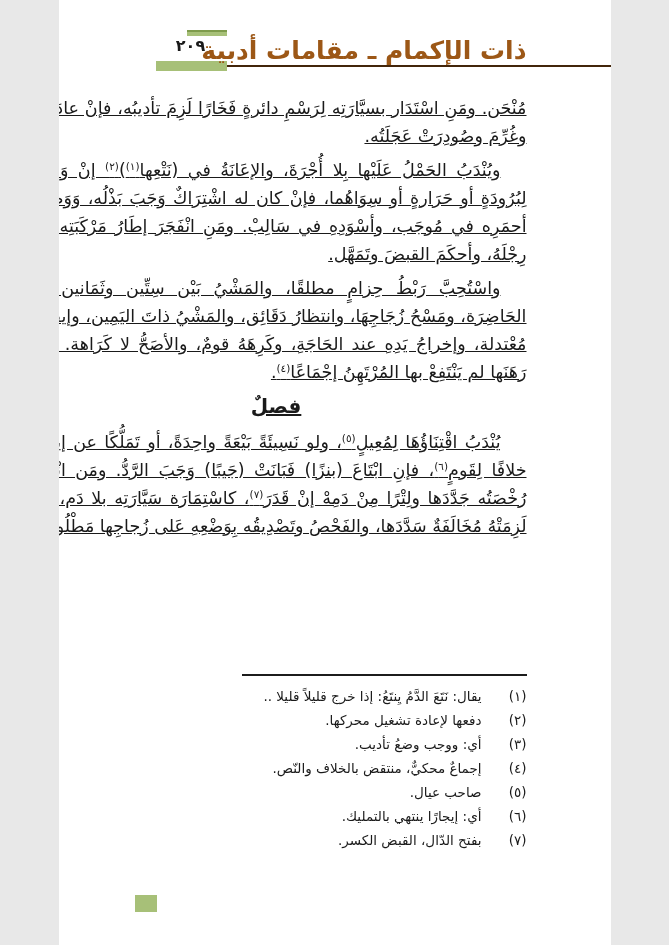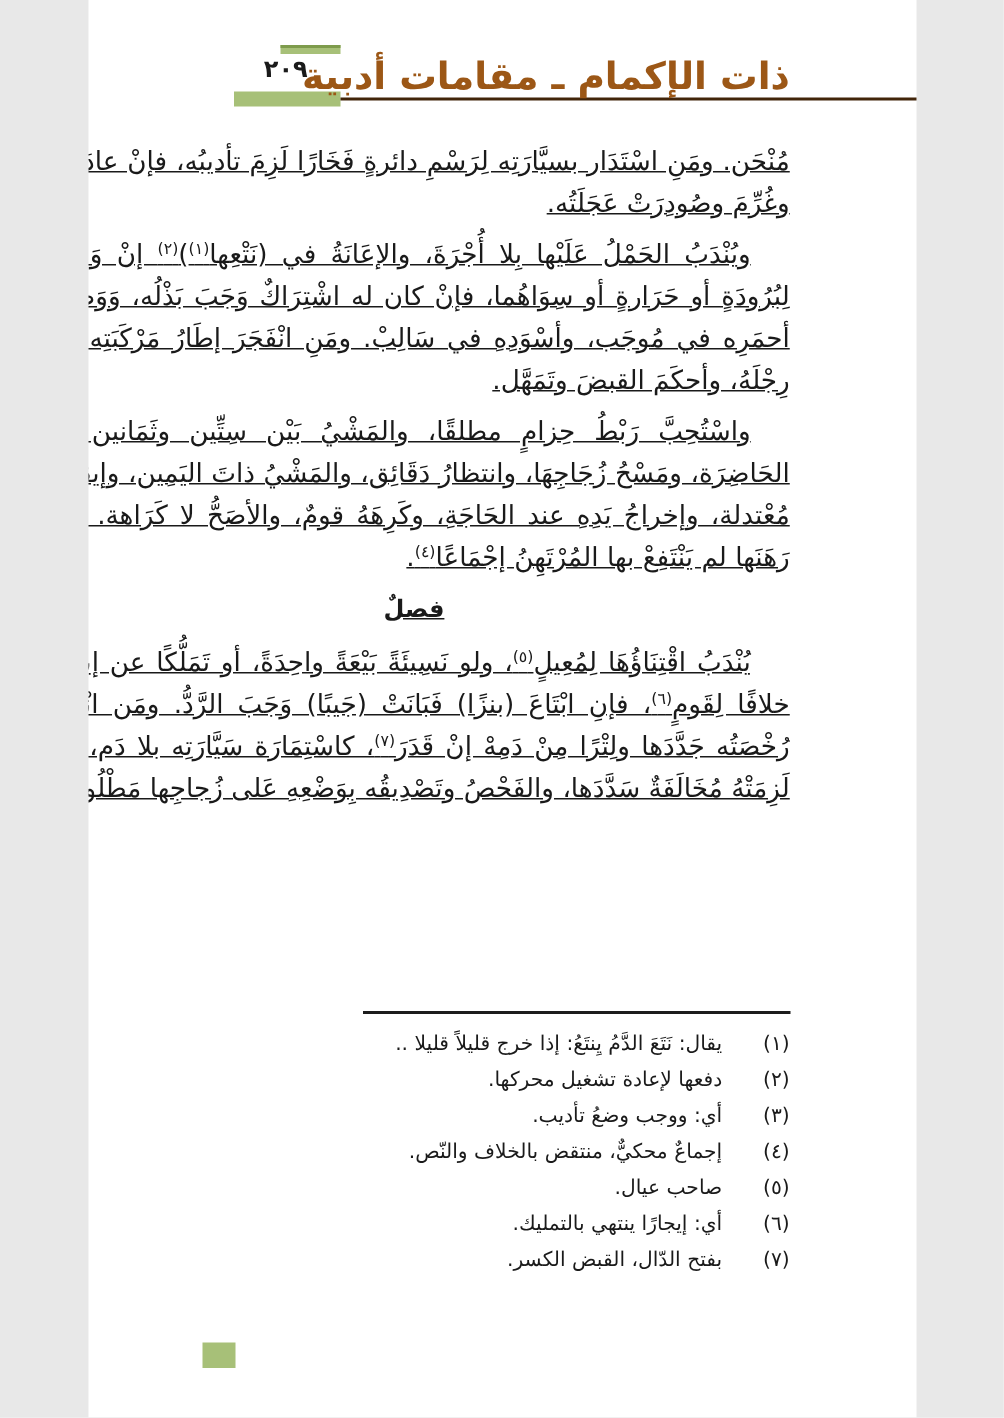--- a/index.html
+++ b/index.html
@@ -56,7 +56,7 @@
   }
   .section-heading{
     text-align:center;
-    font-size:16px;font-weight:bold;
+    font-size:20px;font-weight:bold;
     margin:6px 0 8px 0;
   }
   

